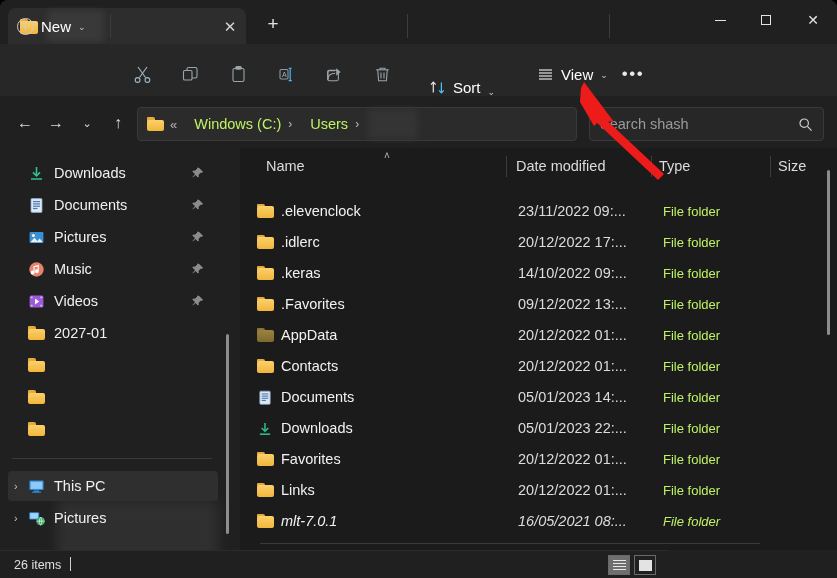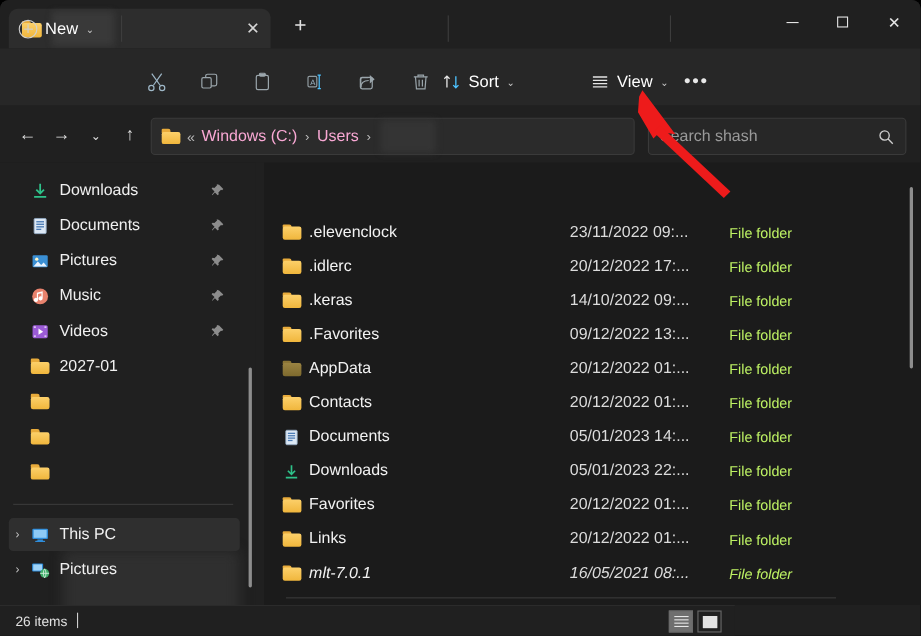--- a/index.html
+++ b/index.html
@@ -97,7 +97,7 @@
     position: absolute; top: 52px; height: 44px; display: flex; align-items: center;
     gap: 7px; padding: 0 10px; border-radius: 4px; color: #fff; font-size: 15px;
   }
-  #sort-btn { left: 392px; }
+  #sort-btn { left: 419px; align-items: flex-end; }
   #view-btn { left: 527px; }
   #more-btn {
     position: absolute; left: 614px; top: 52px; width: 38px; height: 44px;

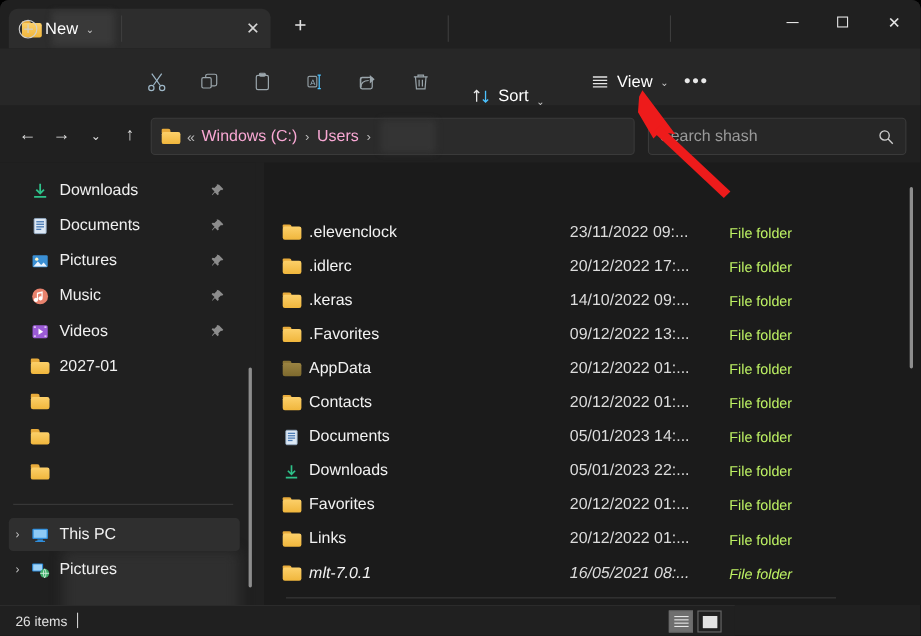--- a/index.html
+++ b/index.html
@@ -127,7 +127,7 @@
     background:#e8ab3b; border-radius:1px 2px 0 0; }
   .bc-folder::after { content:""; position:absolute; left:0; top:2.5px; width:17px; height:11.5px;
     background: linear-gradient(#fcd06a, #f0b63c); border-radius:2px; }
-  .bc-item { color: #f9a8d4; font-size: 14.5px; white-space: nowrap; }
+  .bc-item { color: #bef264; font-size: 14.5px; white-space: nowrap; margin-left: 11px; }
   .bc-sep { color: #bdbdbd; font-size: 12px; margin: 0 7px; }
   .bc-dblsep { color: #b5b5b5; font-size: 13px; margin-right: 6px; }
   .bc-redacted { width: 50px; height: 30px; background: #343434; border-radius: 3px;

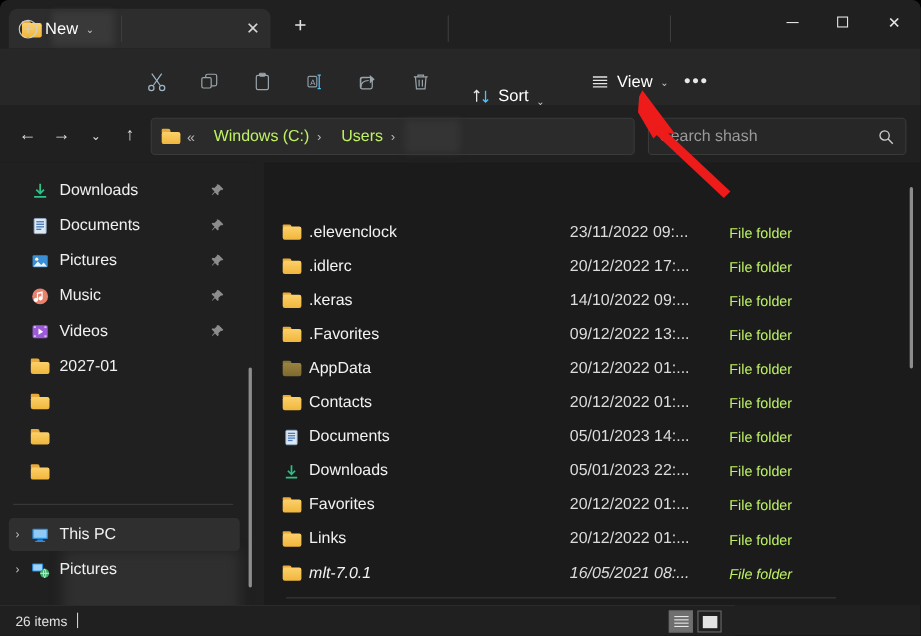--- a/index.html
+++ b/index.html
@@ -502,6 +502,16 @@
     </div>
 
     <div id="filepane">
+      <div id="colheaders">
+        <div class="col-h" style="left:26px;">Name</div>
+        <div id="sort-caret">˄</div>
+        <div class="col-div" style="left:266px;"></div>
+        <div class="col-h" style="left:276px;">Date modified</div>
+        <div class="col-div" style="left:411px;"></div>
+        <div class="col-h" style="left:419px;">Type</div>
+        <div class="col-div" style="left:530px;"></div>
+        <div class="col-h" style="left:538px;">Size</div>
+      </div>
 
       <div class="frow" style="top:48px;">
         <span class="f-ico folder-ico"></span>

